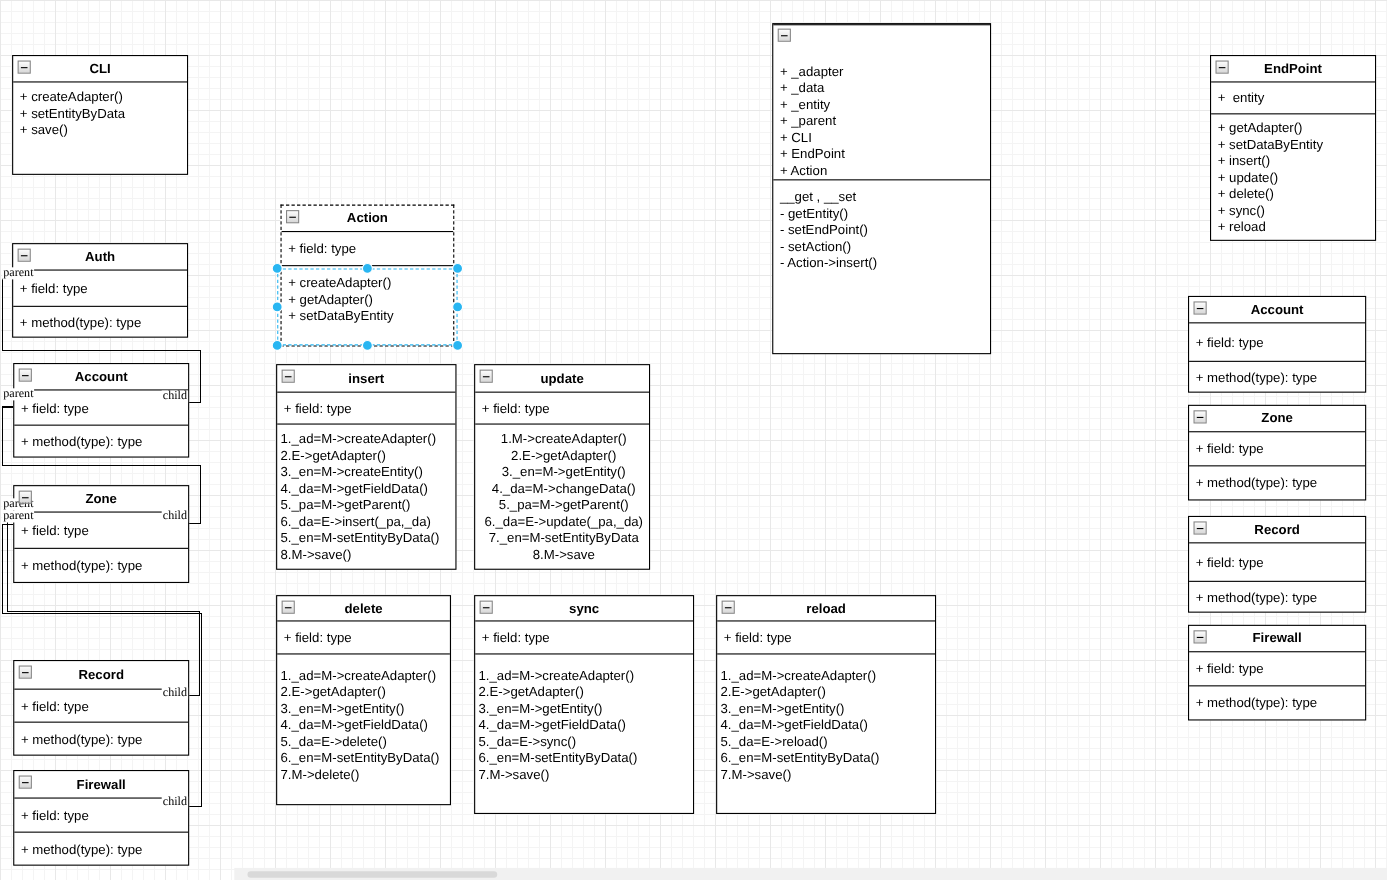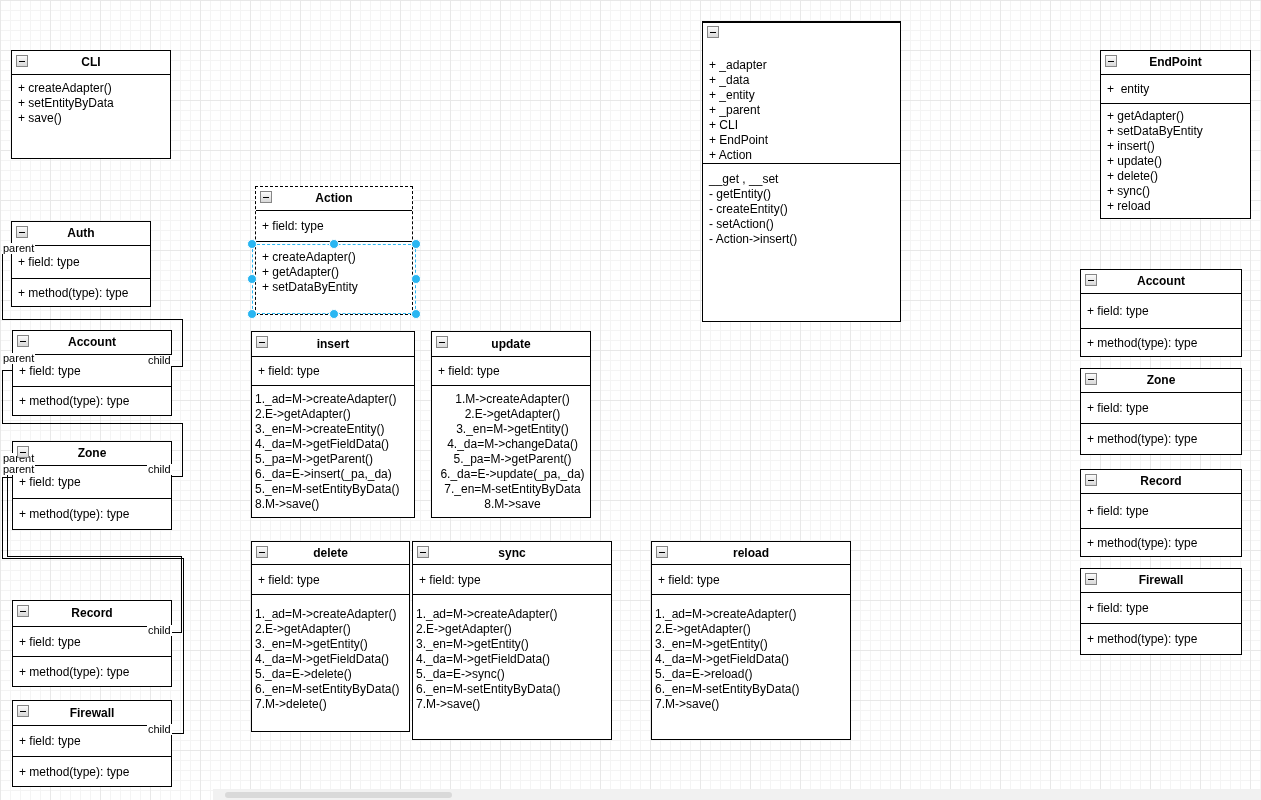--- a/index.html
+++ b/index.html
@@ -252,7 +252,7 @@
       <div class="cb-section" style="height: 135px; padding-top: 8px; padding-left: 6px;">
         <div class="cb-row">__get , __set</div>
         <div class="cb-row">- getEntity()</div>
-        <div class="cb-row">- createEntity()</div>
+        <div class="cb-row">- setEndPoint()</div>
         <div class="cb-row">- setAction()</div>
         <div class="cb-row">- Action-&gt;insert()</div>
       </div>

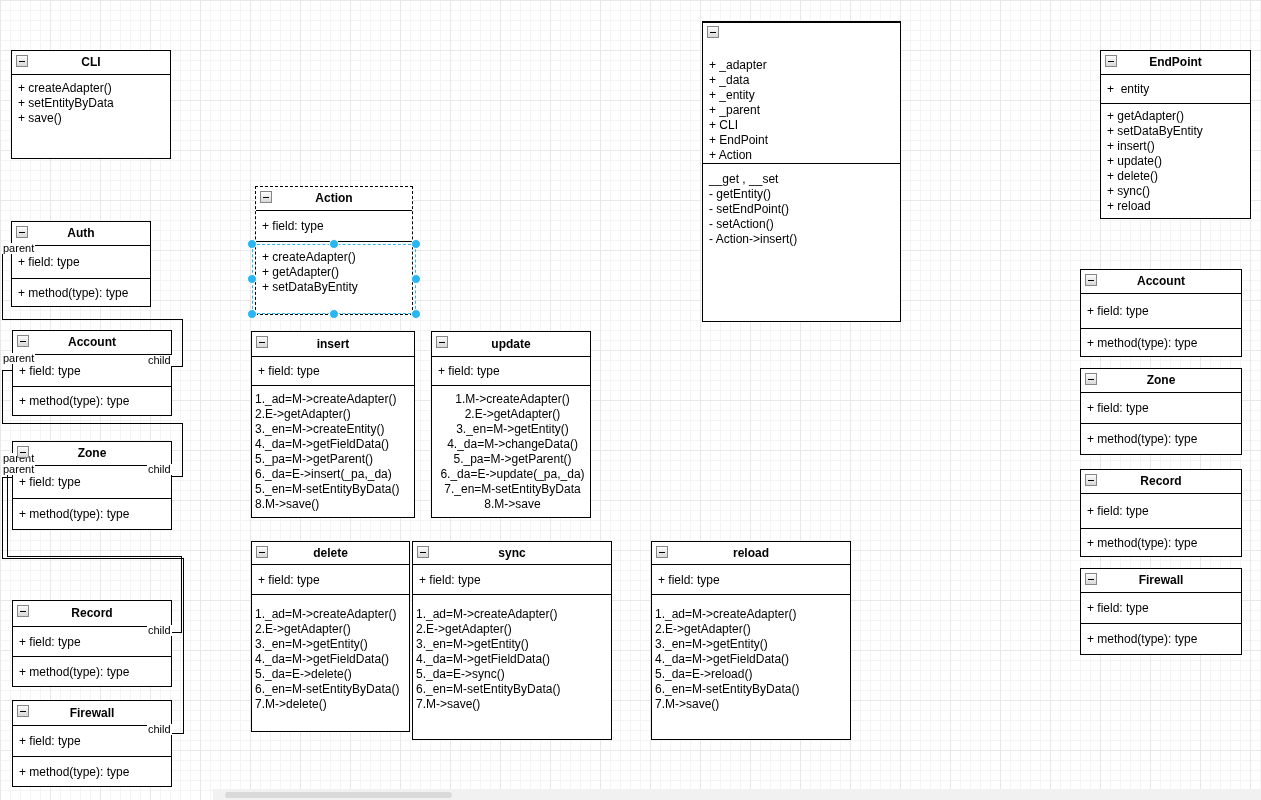--- a/index.html
+++ b/index.html
@@ -70,7 +70,7 @@
         <div class="cb-row">+ save()</div>
       </div>
     </div>
-    <div class="class-box" style="left: 11px; top: 221px; width: 140px; height: 86px;">
+    <div class="class-box" style="left: 11px; top: 221px; width: 160px; height: 86px;">
       <div class="collapse">
         <div class="minus"></div>
       </div>

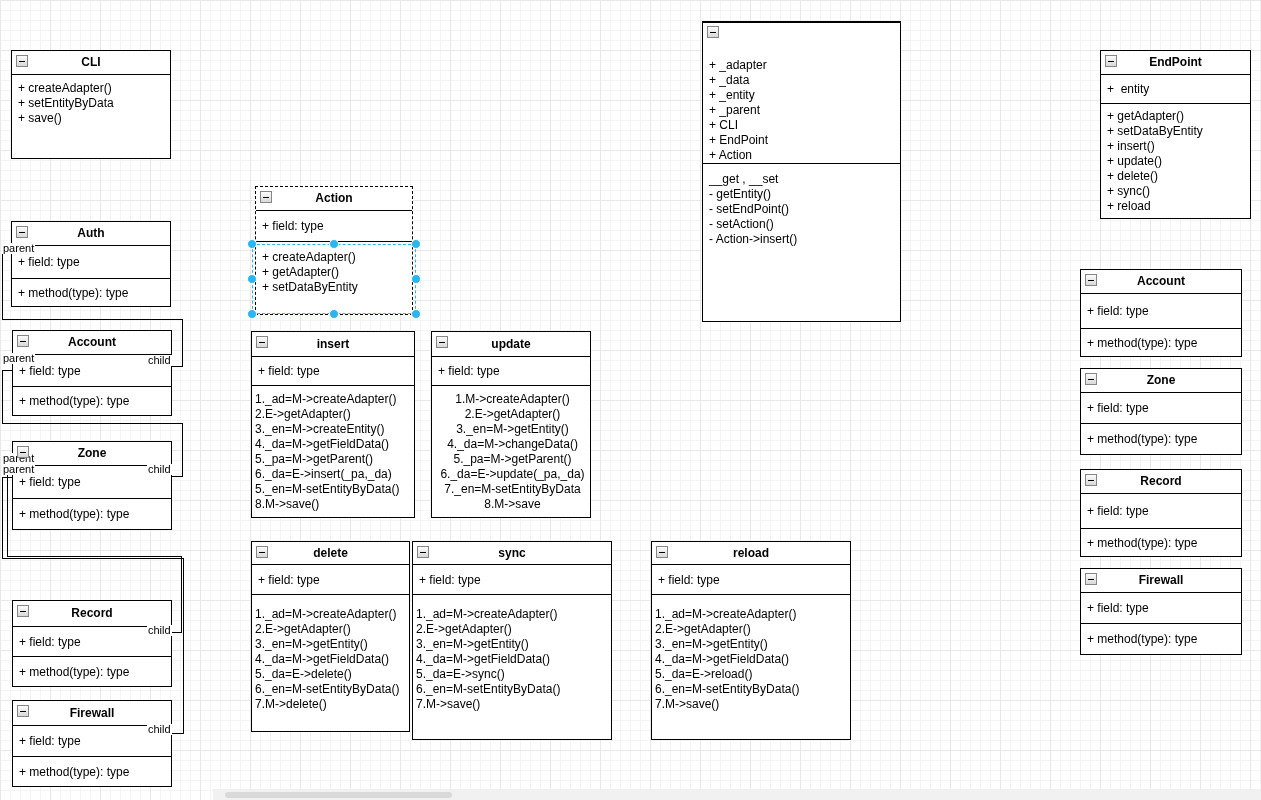--- a/index.html
+++ b/index.html
@@ -37,7 +37,7 @@
   .collapse .minus{width:6px;height:1px;background:#000;margin:5px auto 0;}
   .edge-label{
     position:absolute;font-size:11px;line-height:11px;color:#000;background:#fff;
-    padding:0 1px;z-index:2;white-space:nowrap;
+    padding:0 1px;z-index:2;white-space:nowrap;font-family:Liberation Serif, serif;
   }
   .selection-rect{
     position:absolute;box-sizing:border-box;border:1px dashed var(--sel);z-index:4;

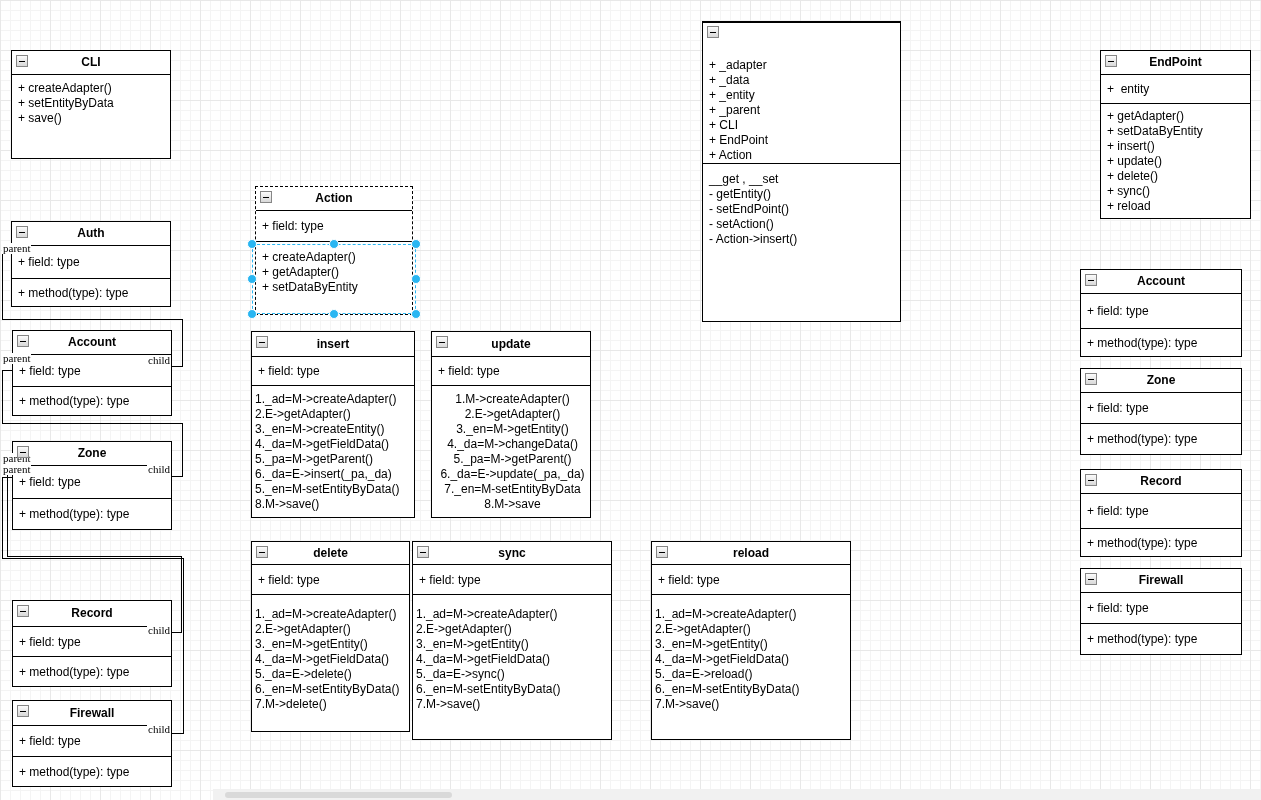--- a/index.html
+++ b/index.html
@@ -200,7 +200,7 @@
         <div class="cb-row">7.M-&gt;delete()</div>
       </div>
     </div>
-    <div class="class-box" style="left: 412px; top: 541px; width: 200px; height: 199px;">
+    <div class="class-box" style="left: 431px; top: 541px; width: 200px; height: 199px;">
       <div class="collapse">
         <div class="minus"></div>
       </div>

